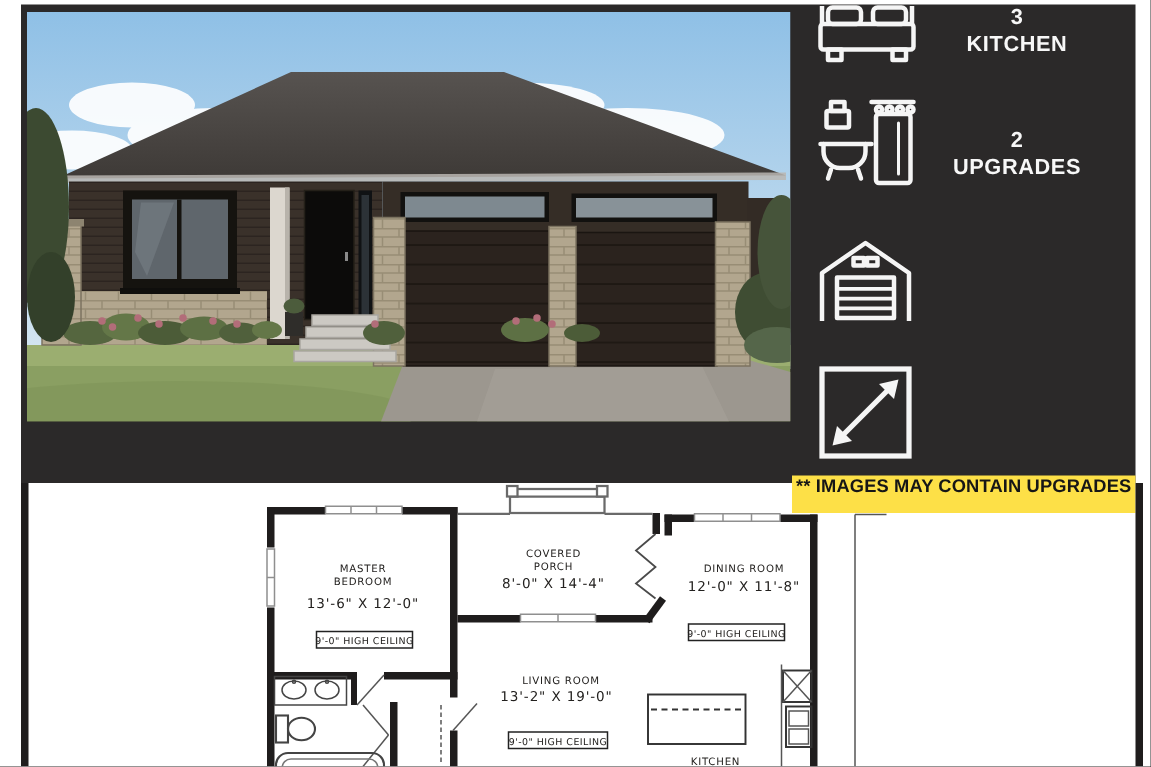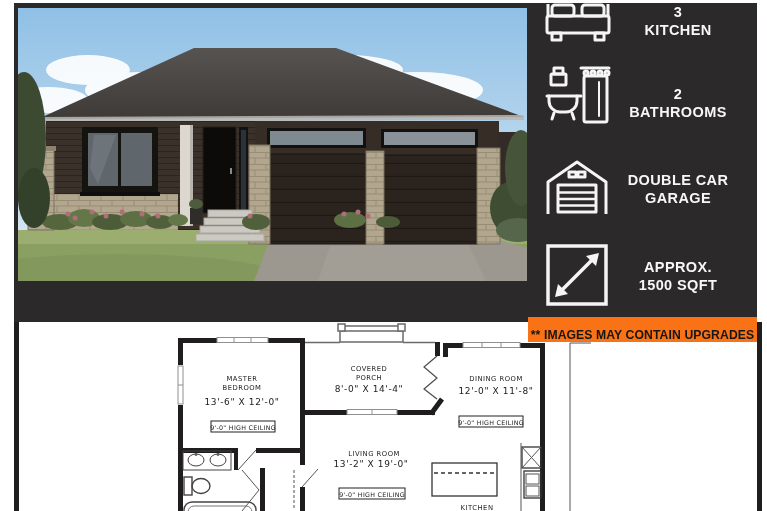--- a/index.html
+++ b/index.html
@@ -184,7 +184,7 @@
   </svg>
   <div class="spec-text" style="top:83px">
     <div>2</div>
-    <div>BATHROOMS</div>
+    <div>UPGRADES</div>
   </div>
 
   <svg class="spec-icon" style="top:155px" width="64" height="57" viewBox="0 0 64 57">

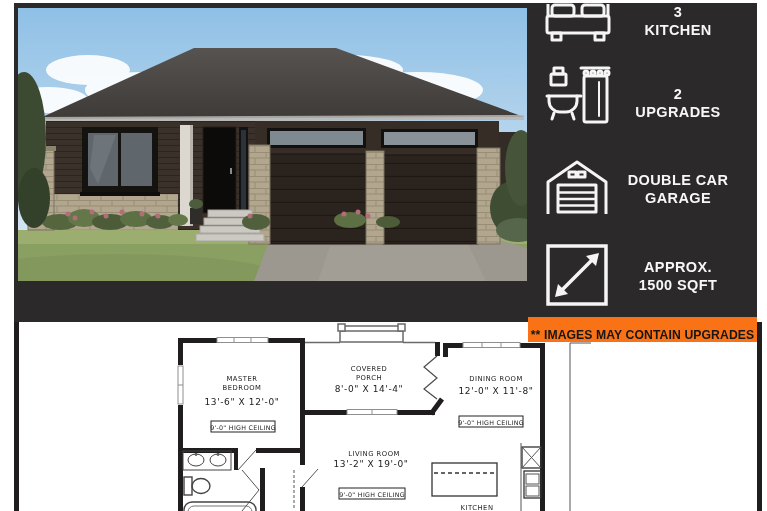--- a/index.html
+++ b/index.html
@@ -196,10 +196,6 @@
       <path d="M13,34.5 H51 M13,41 H51 M13,47.5 H51" stroke-width="2.5"></path>
     </g>
   </svg>
-  <div class="spec-text" style="top:169px">
-    <div>DOUBLE CAR</div>
-    <div>GARAGE</div>
-  </div>
 
   <svg class="spec-icon" style="top:240px" width="64" height="64" viewBox="0 0 64 64">
     <g fill="none" stroke="#f5f5f5" stroke-width="3.5">

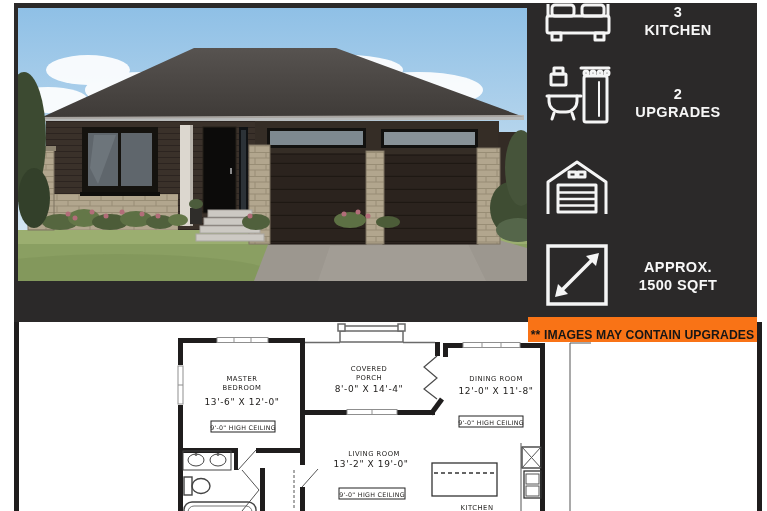--- a/index.html
+++ b/index.html
@@ -205,10 +205,6 @@
     <polygon points="54,10 41,13 51,23" fill="#f5f5f5"></polygon>
     <polygon points="10,54 23,51 13,41" fill="#f5f5f5"></polygon>
   </svg>
-  <div class="spec-text" style="top:256px">
-    <div>APPROX.</div>
-    <div>1500 SQFT</div>
-  </div>
 </div>
 
 <div class="disclaimer">

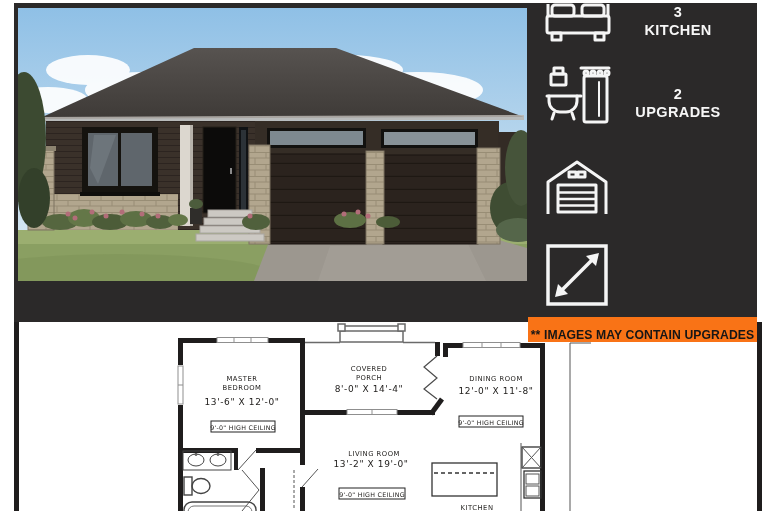--- a/index.html
+++ b/index.html
@@ -15,8 +15,8 @@
     color:#f7f7f7;font-weight:bold;font-size:14.5px;line-height:17.5px;letter-spacing:.4px;
   }
   .disclaimer{
-    position:absolute;left:528px;top:317px;width:229px;height:25px;background:#f97316;
-    display:flex;align-items:flex-end;justify-content:center;
+    position:absolute;left:528px;top:317px;width:229px;height:25px;background:#fde047;
+    display:flex;align-items:flex-start;justify-content:center;
     color:#161616;font-weight:bold;font-size:12.2px;letter-spacing:.1px;white-space:nowrap;
   }
   .plan{position:absolute;left:0;top:322px;width:767px;height:189px;}

